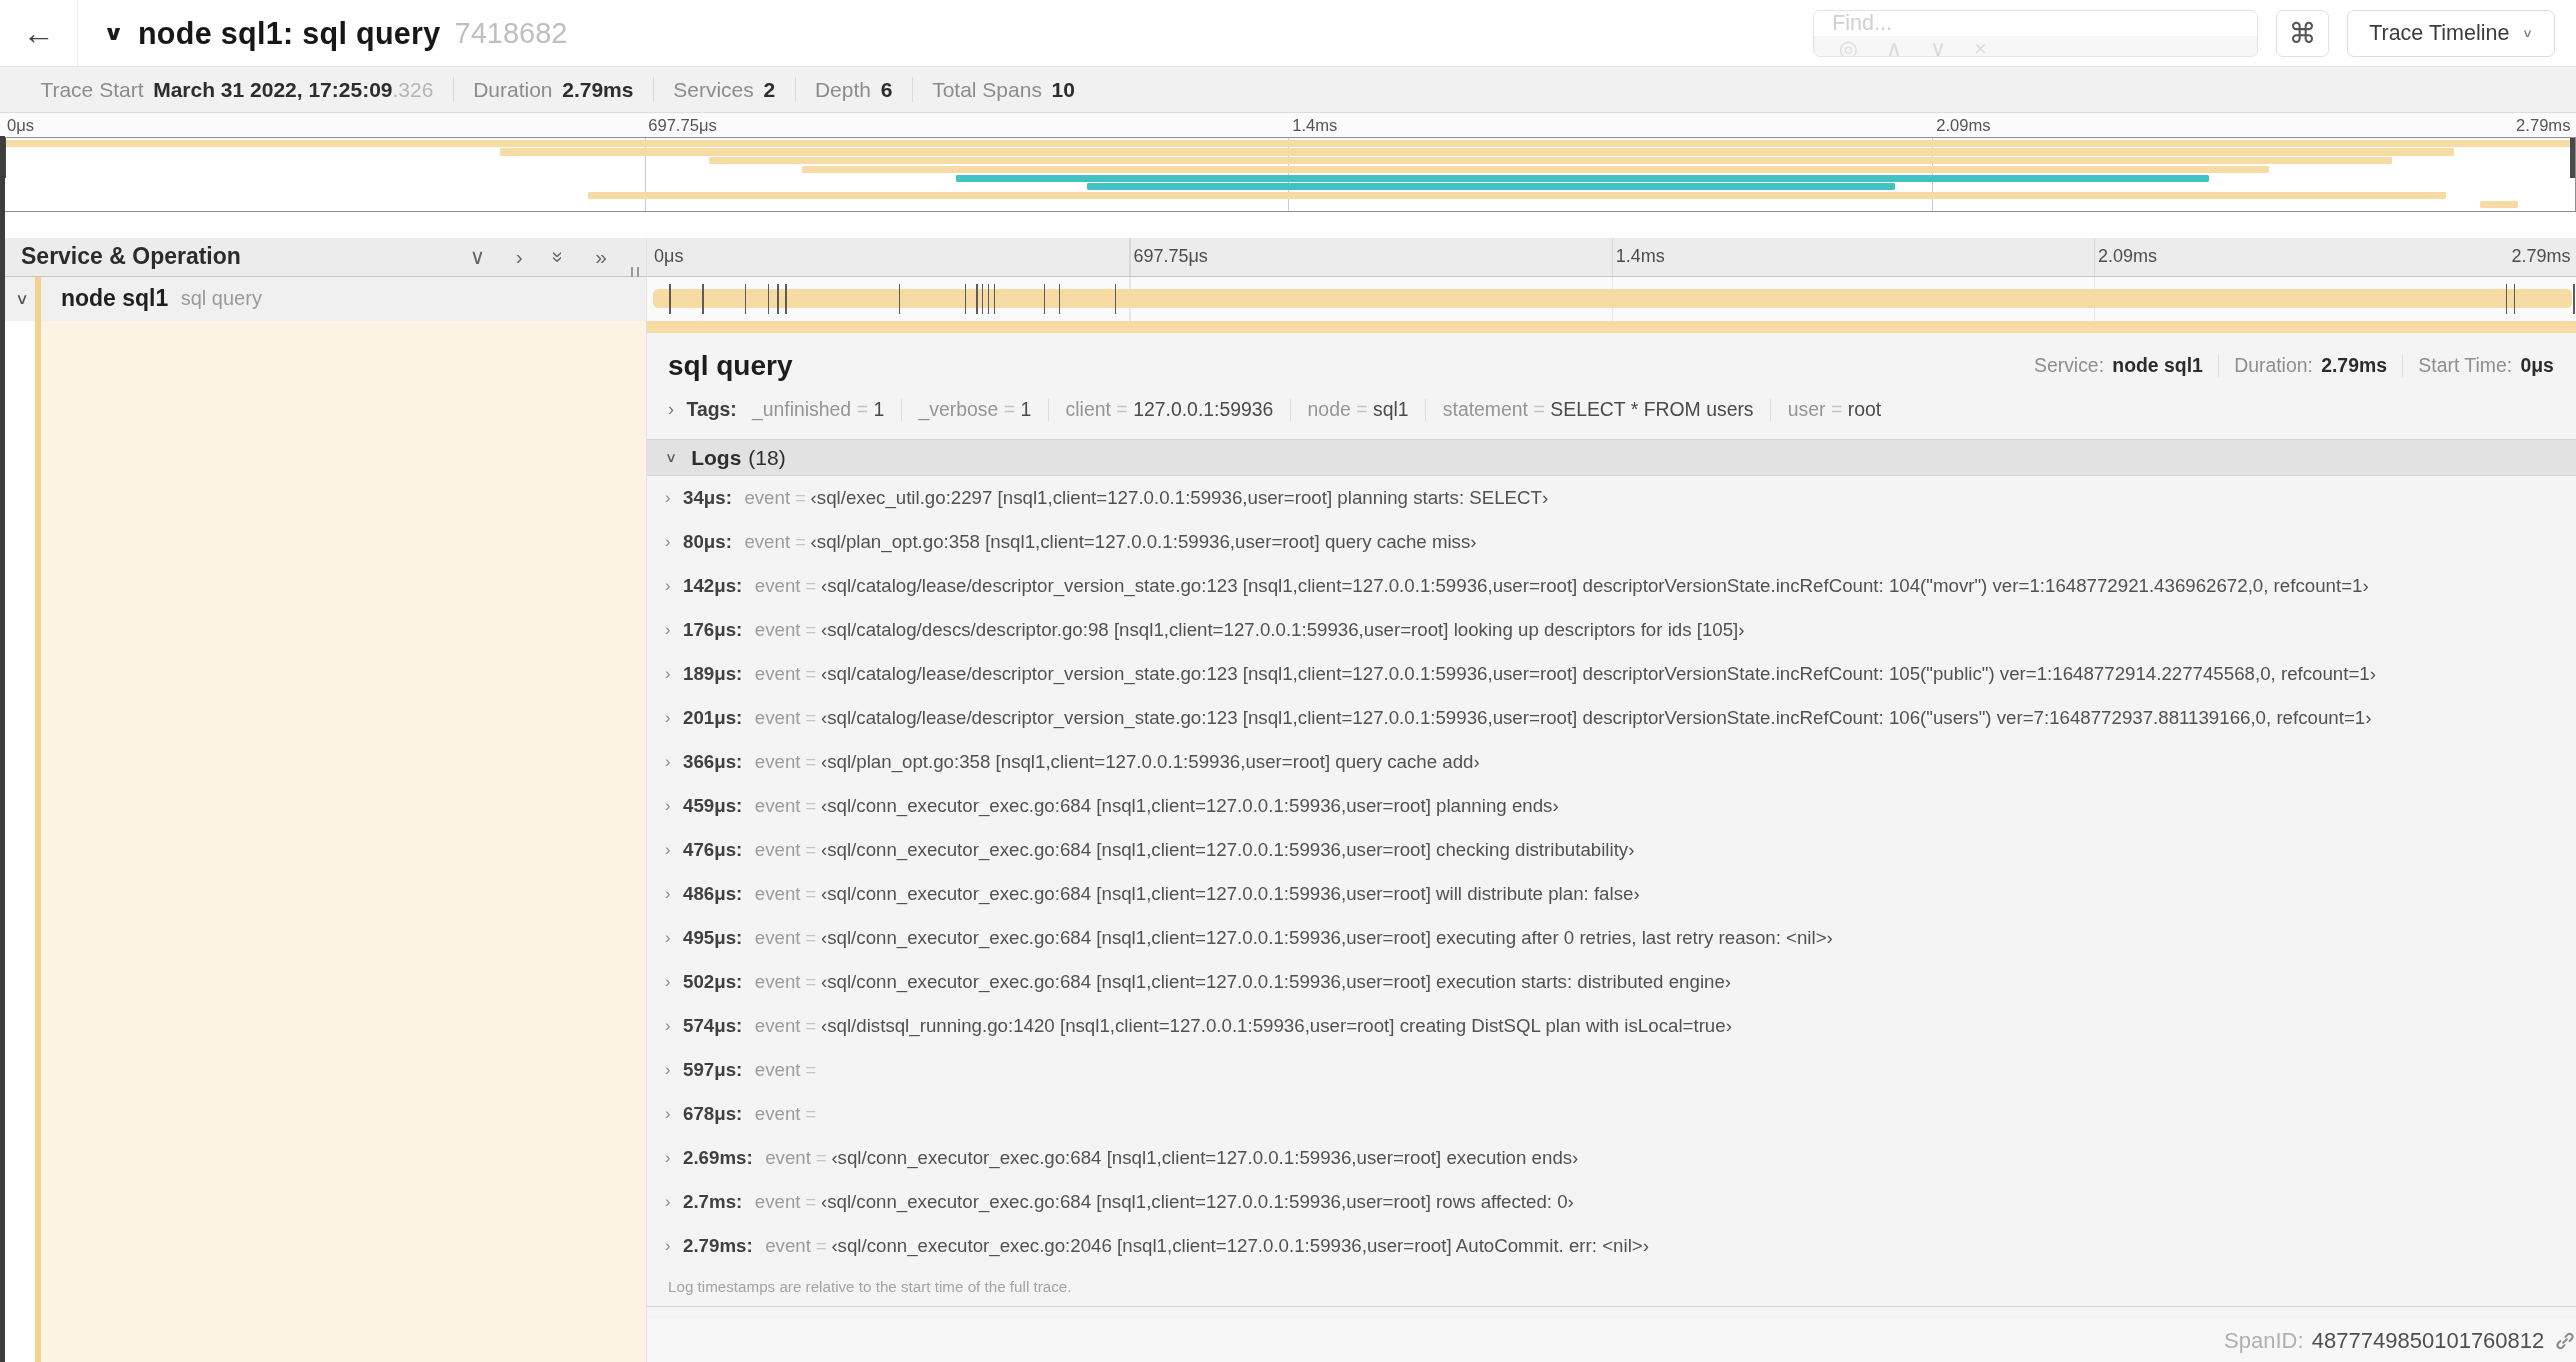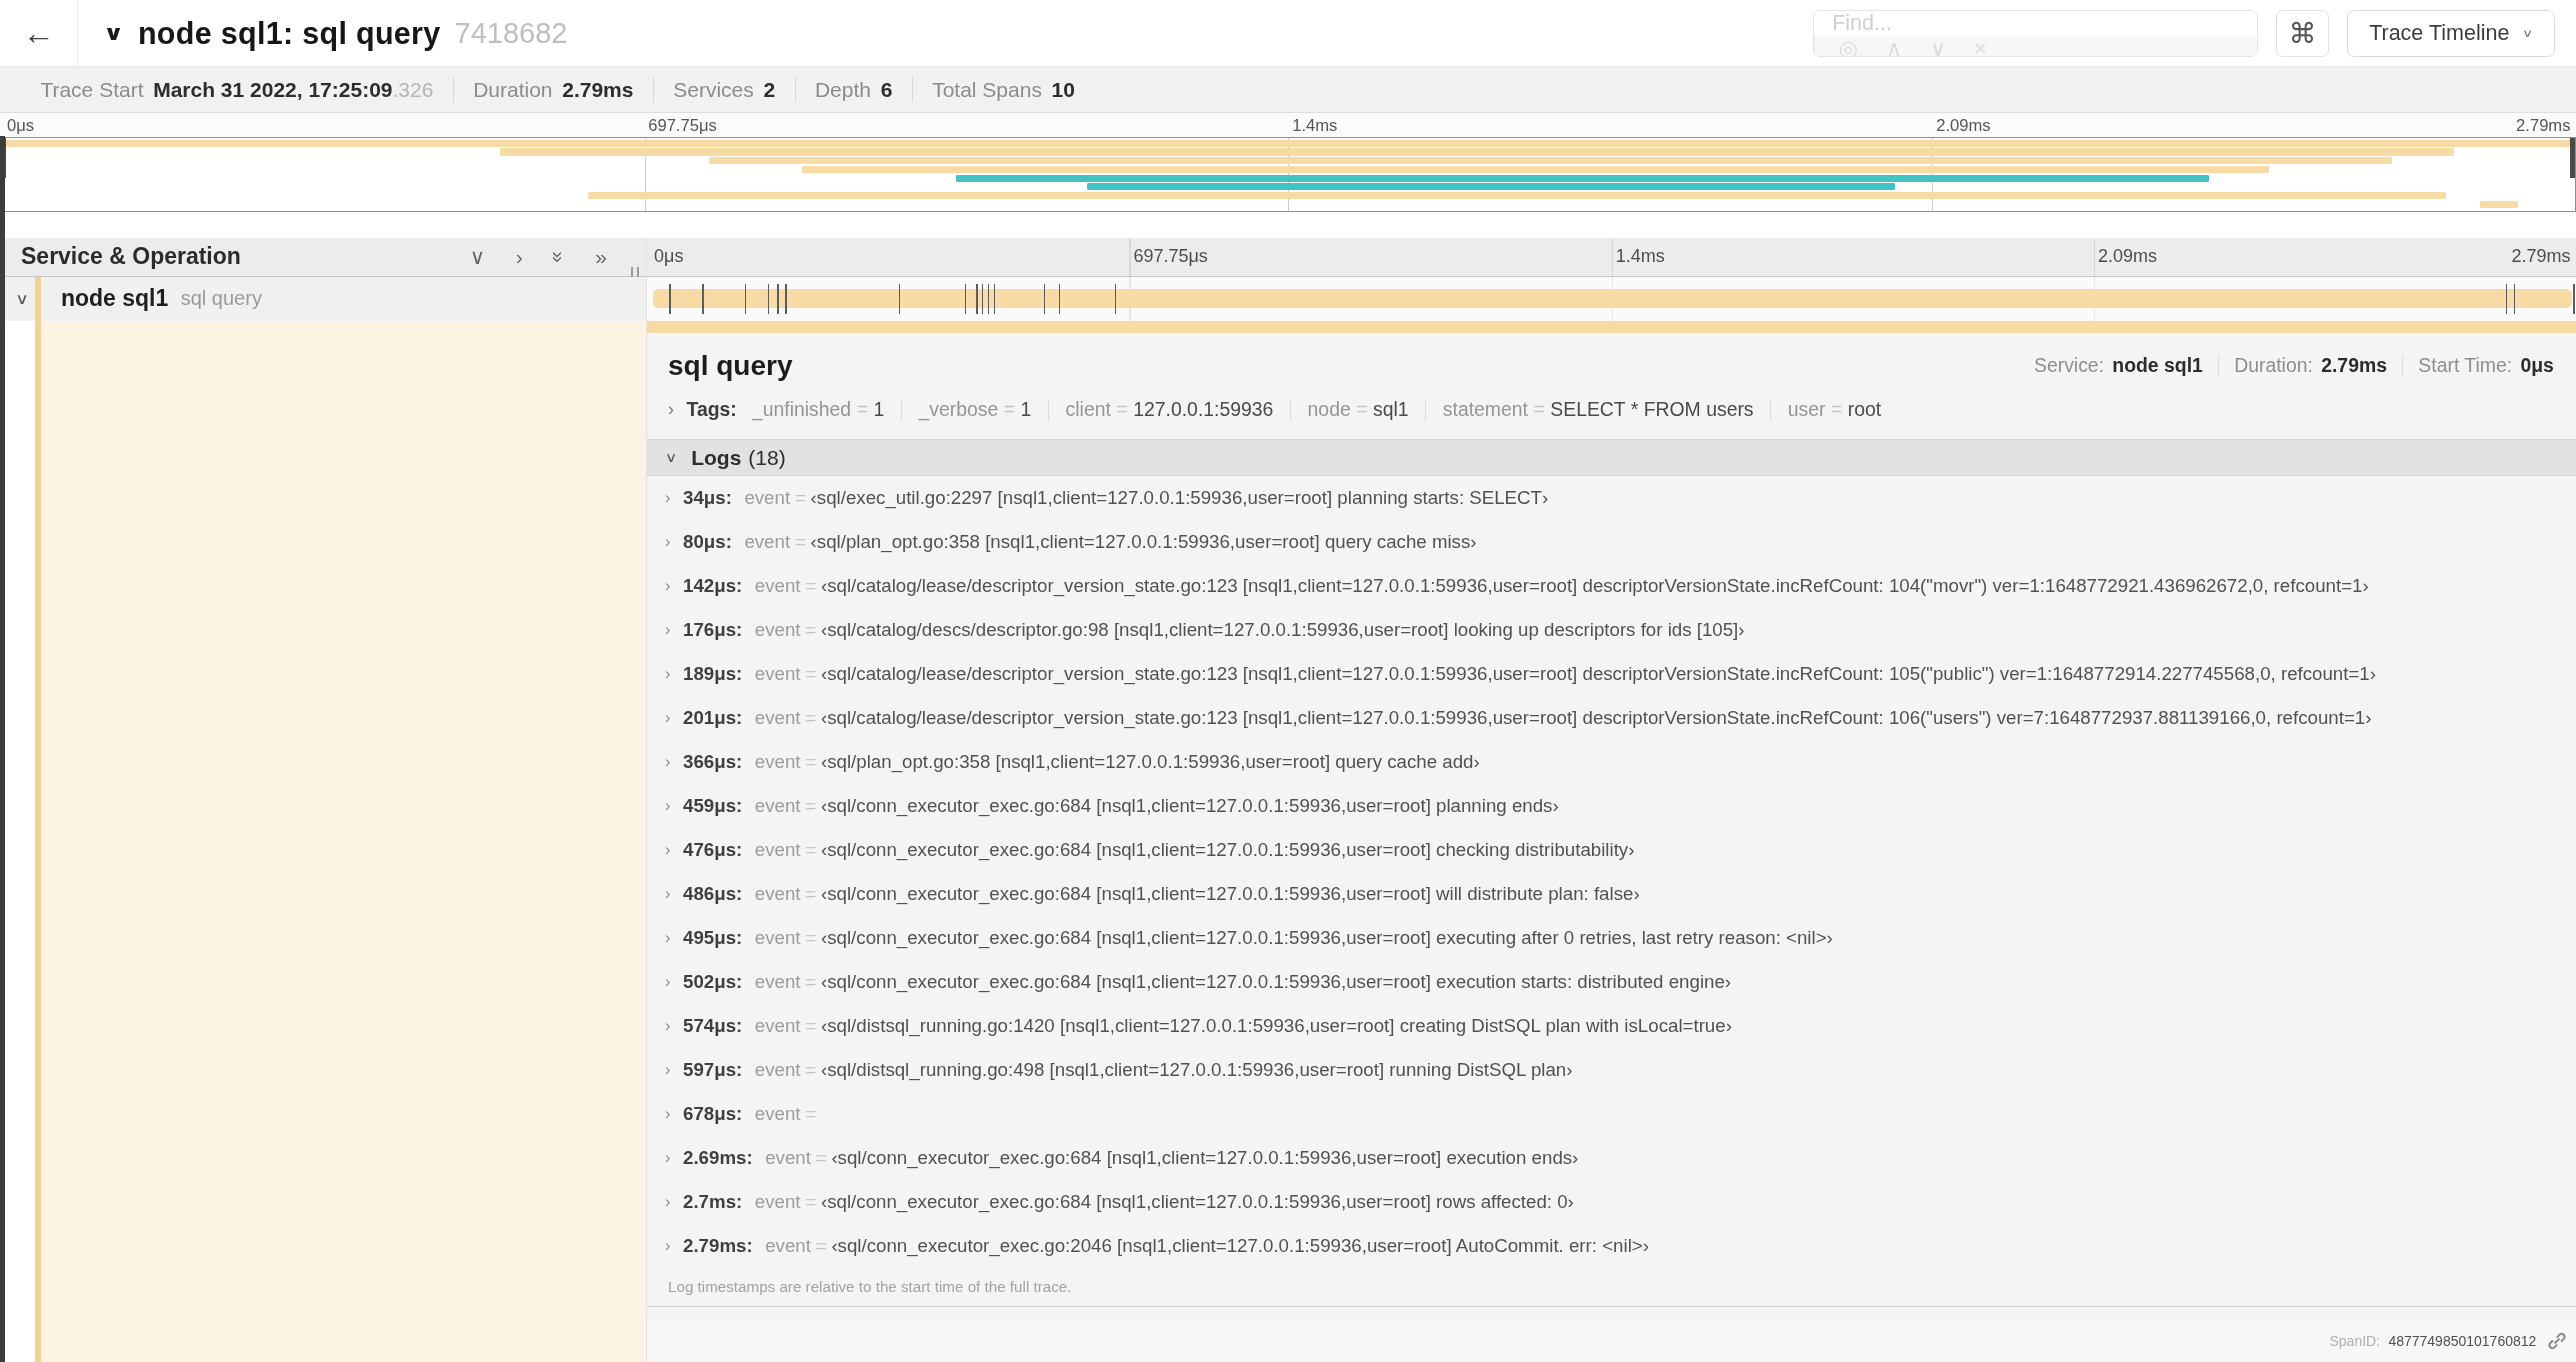--- a/index.html
+++ b/index.html
@@ -425,7 +425,6 @@
                 <span class="log-time">597μs:</span>
                 <span class="log-ekey">event</span>
                 <span class="log-eq">=</span>
-                <span class="log-eval">‹sql/distsql_running.go:498 [nsql1,client=127.0.0.1:59936,user=root] running DistSQL plan›</span>
               </div>
               <div class="log-row">
                 <span class="log-chev">›</span>

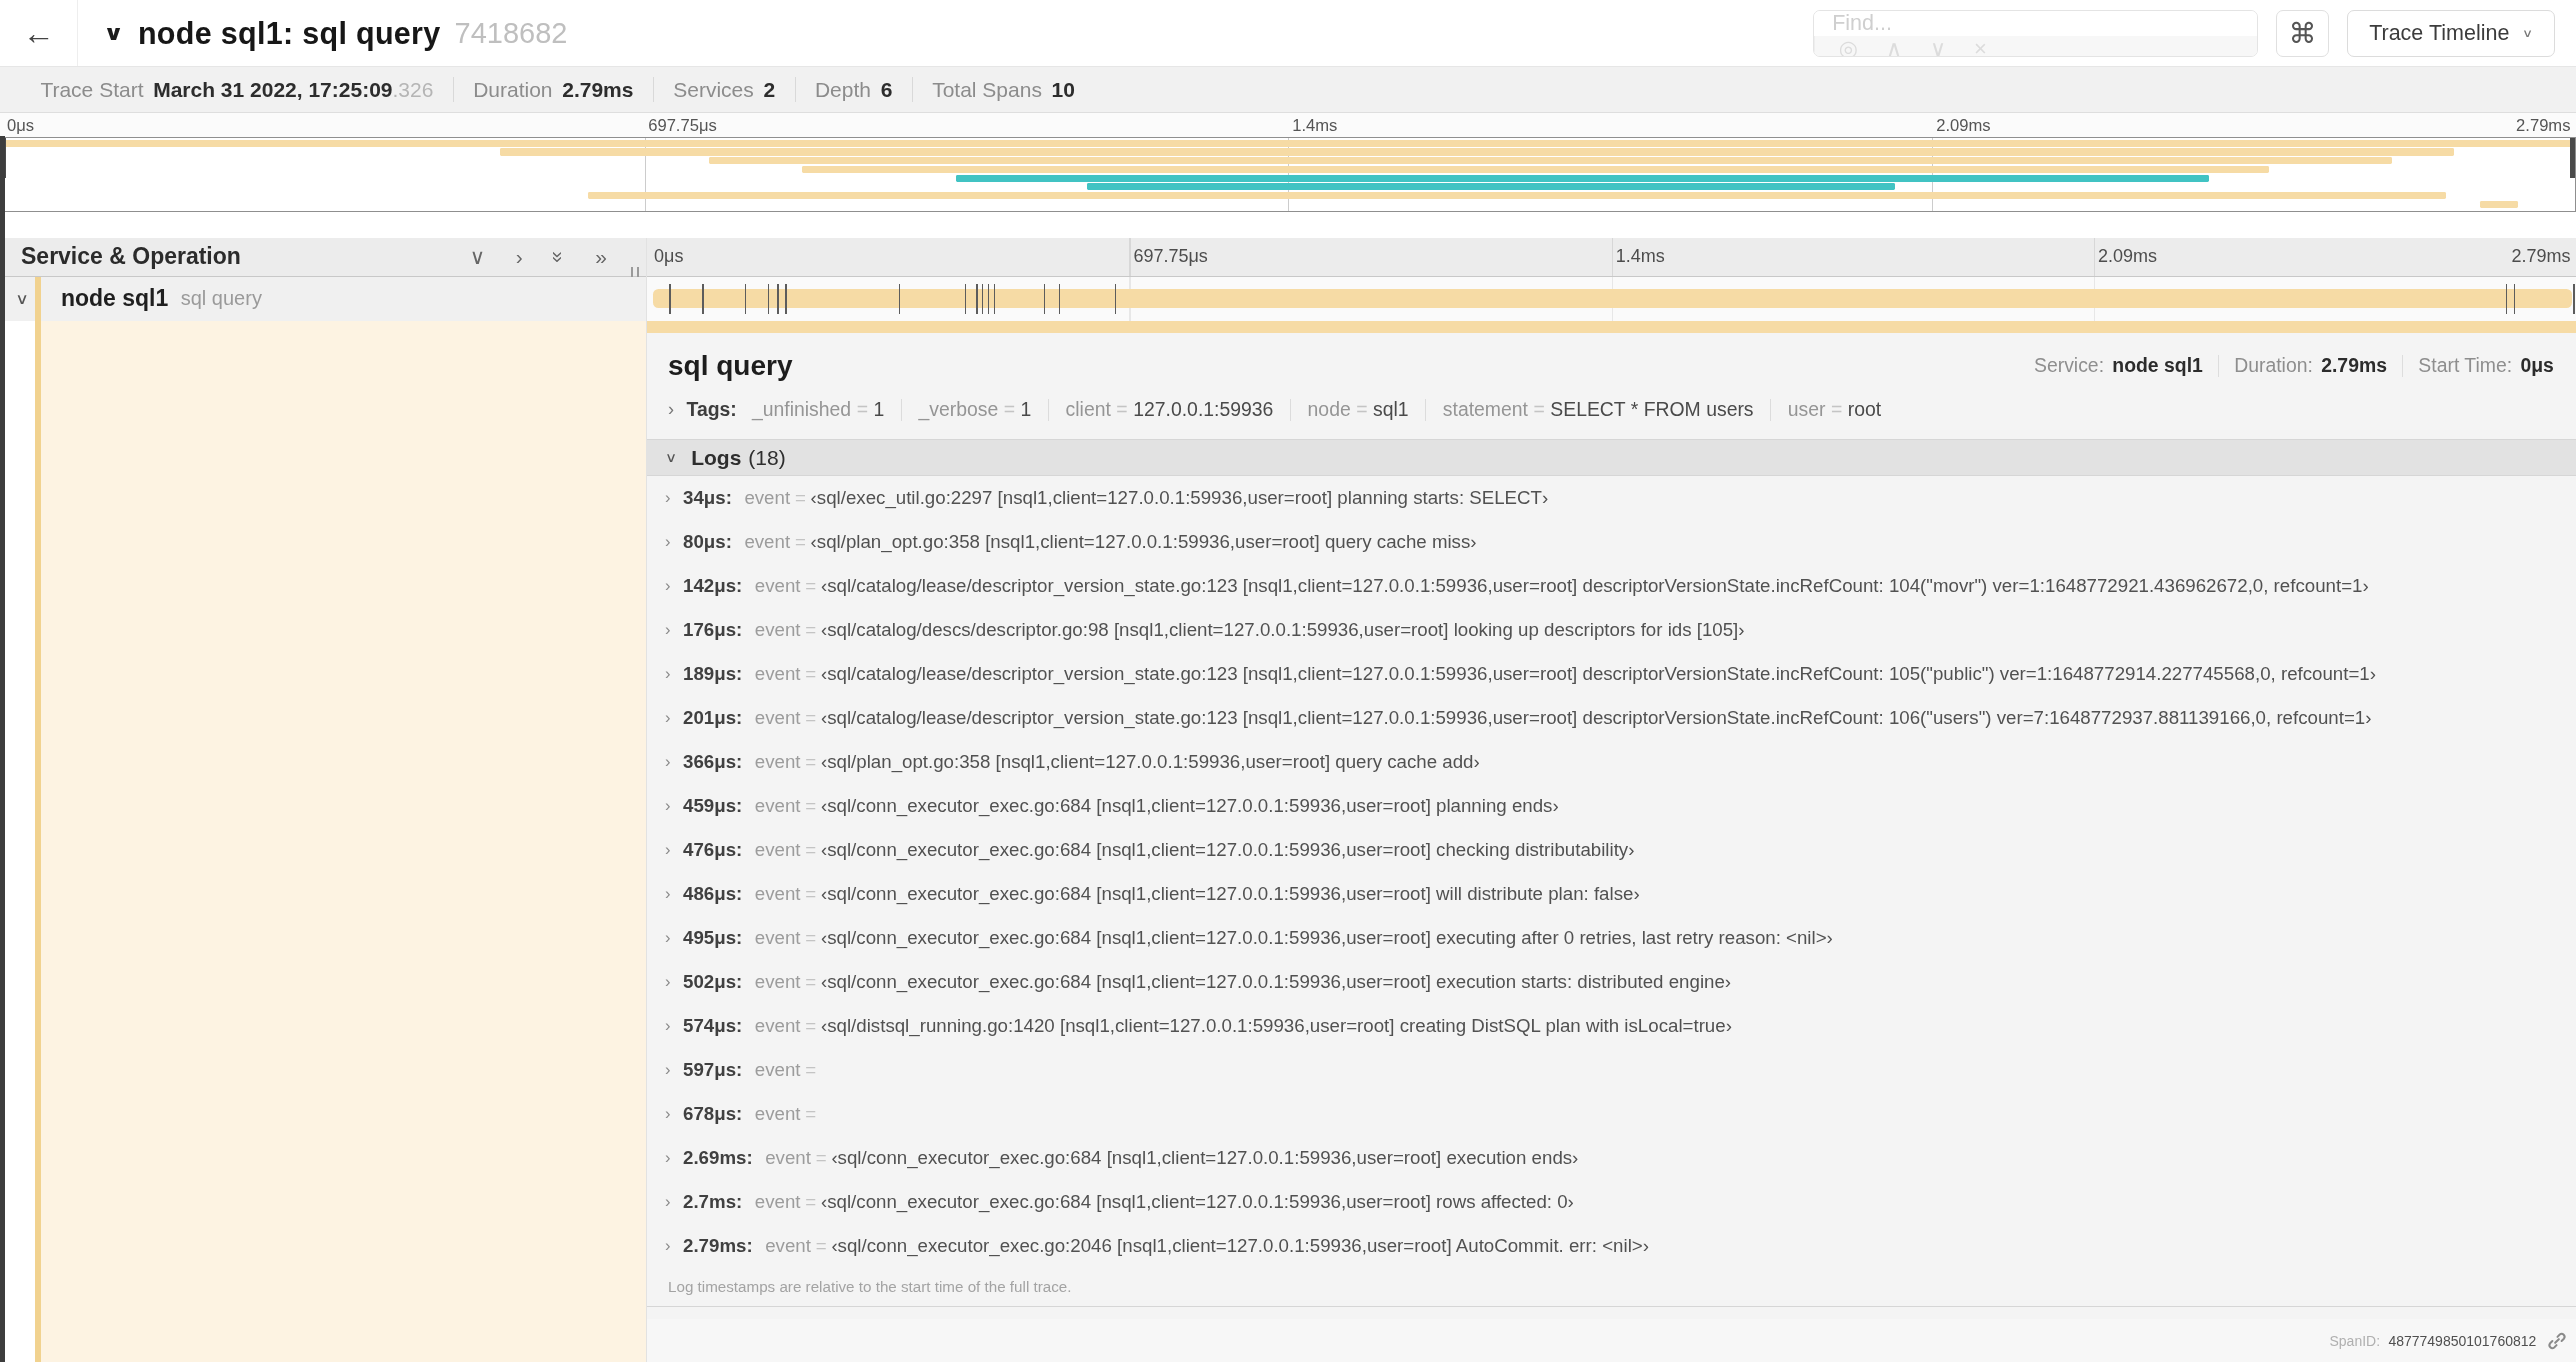--- a/index.html
+++ b/index.html
@@ -115,8 +115,8 @@
   .log-eval { color:#515151; white-space:nowrap; overflow:hidden; }
   .logs-footnote { font-size:15.2px; color:#a3a3a3; padding:9.7px 0 11px 21px; }
 
-  .spanid-row { height:44px; display:flex; align-items:center; justify-content:flex-end; padding-right:8px;
-    background:#f7f7f7; font-size:14px; }
+  .spanid-row { height:44px; display:flex; align-items:center; justify-content:flex-end; padding-right:0;
+    background:#f7f7f7; font-size:22px; }
   .spanid-label { color:#b0b0b0; margin-right:8.3px; }
   .spanid-value { color:#4f4f4f; }
   .link-icon { margin-left:9.7px; display:flex; align-items:center; cursor:pointer; }

